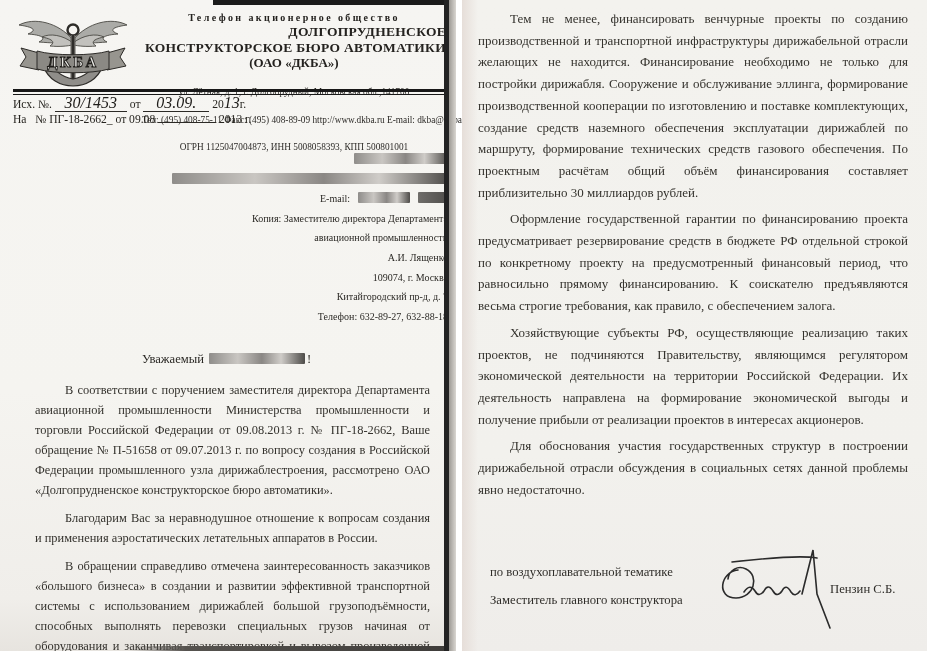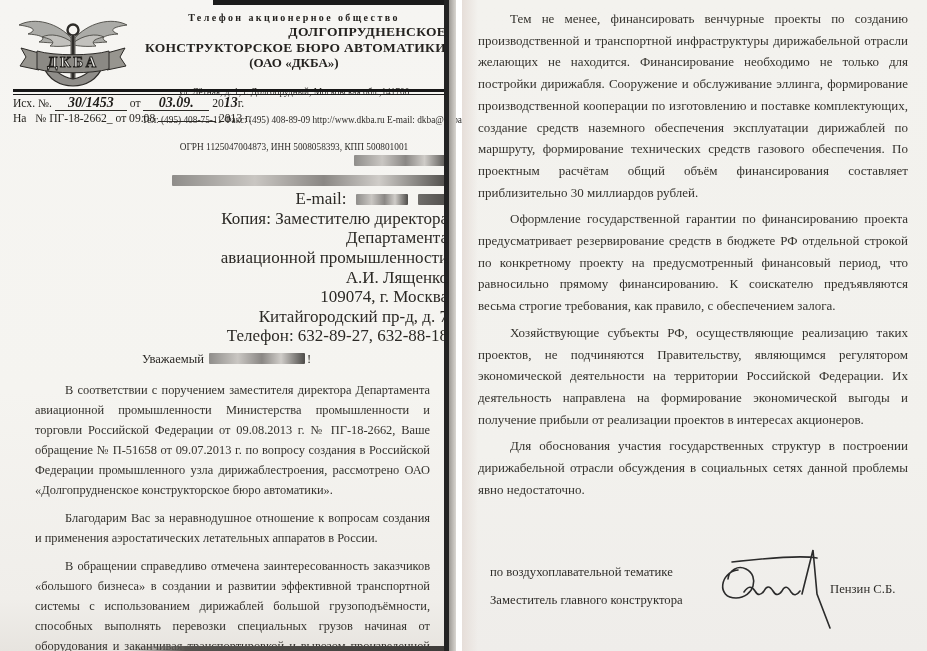--- a/index.html
+++ b/index.html
@@ -30,7 +30,7 @@
   
   .ref{position:absolute;left:13px;top:97px;font-size:11.6px;color:#26241f;line-height:12px;}
   .ref-row{white-space:nowrap;}
-  .hand{font-style:italic;font-weight:700;font-size:14px;color:#1f1d1a;}
+  .hand{font-style:italic;font-weight:400;font-size:16px;color:#1f1d1a;}
   .uline{display:inline-block;border-bottom:1px solid #2c2a26;text-align:center;}
   .blankline{display:inline-block;border-bottom:1px solid #2c2a26;height:10px;}
   

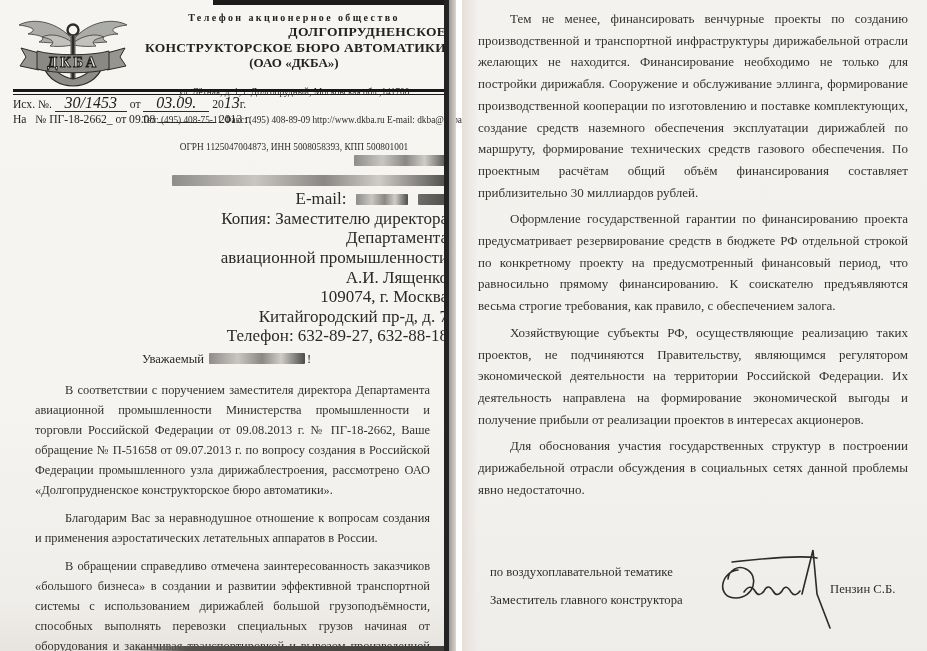--- a/index.html
+++ b/index.html
@@ -35,7 +35,7 @@
   .blankline{display:inline-block;border-bottom:1px solid #2c2a26;height:10px;}
   
   .addressee{position:absolute;left:160px;top:150px;width:288px;text-align:right;
-    font-size:17px;line-height:19.6px;color:#2b2925;}
+    font-size:10px;line-height:19.6px;color:#2b2925;}
   .redact{display:inline-block;height:11px;border-radius:1px;vertical-align:-1px;
     background:linear-gradient(90deg,#8f8d8a,#c9c6c2 30%,#8a8784 55%,#cfccc8 75%,#4e4c49);}
   .redact.dark{background:linear-gradient(90deg,#6f6d6a,#504e4b);}

